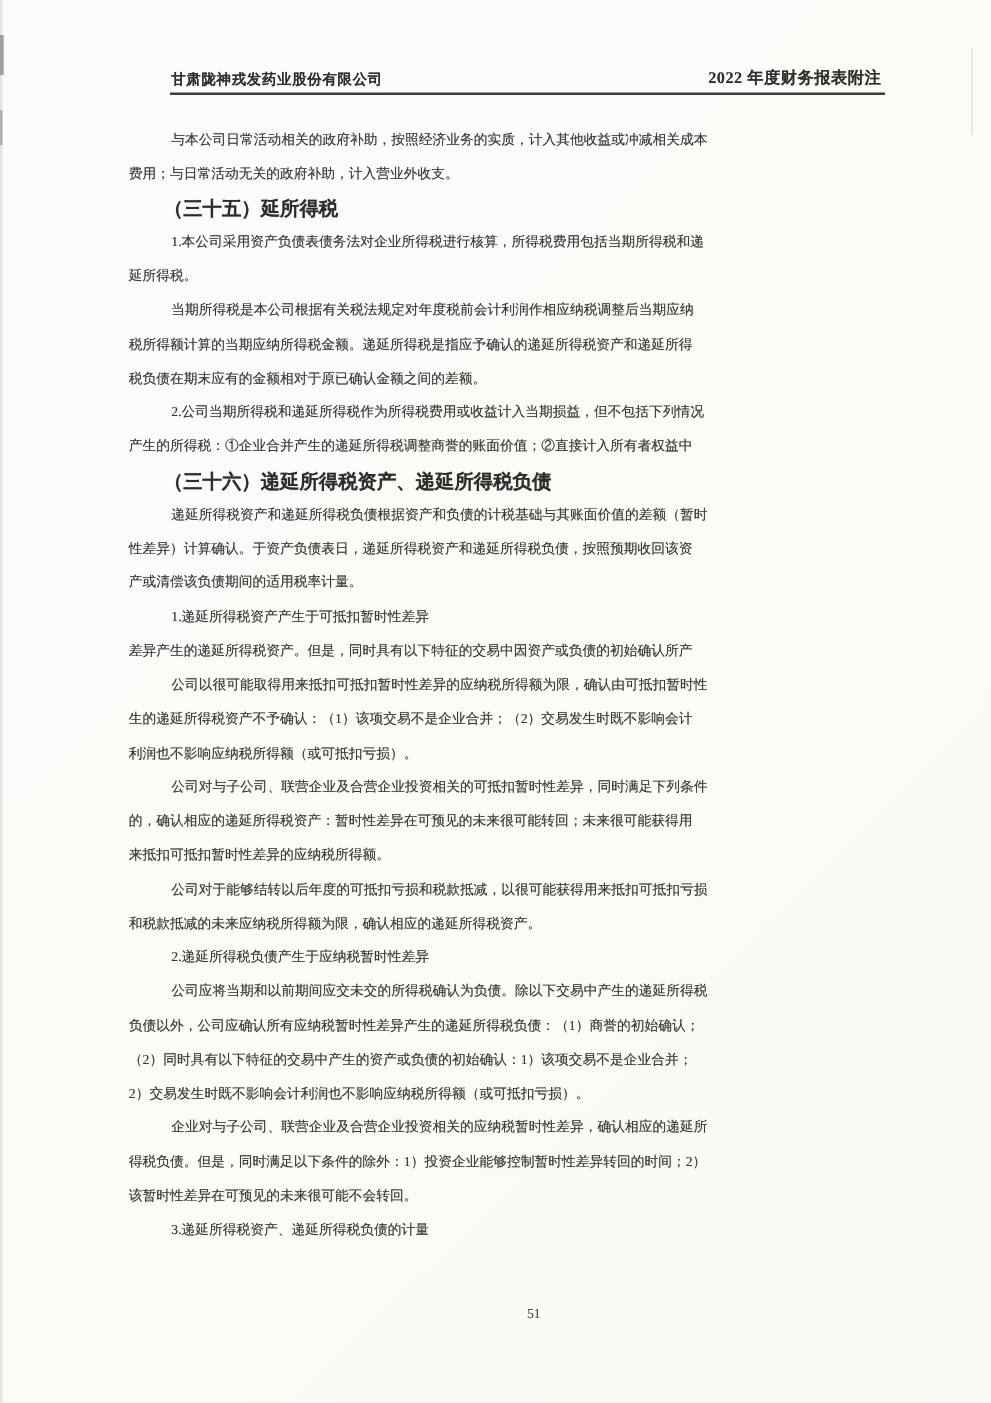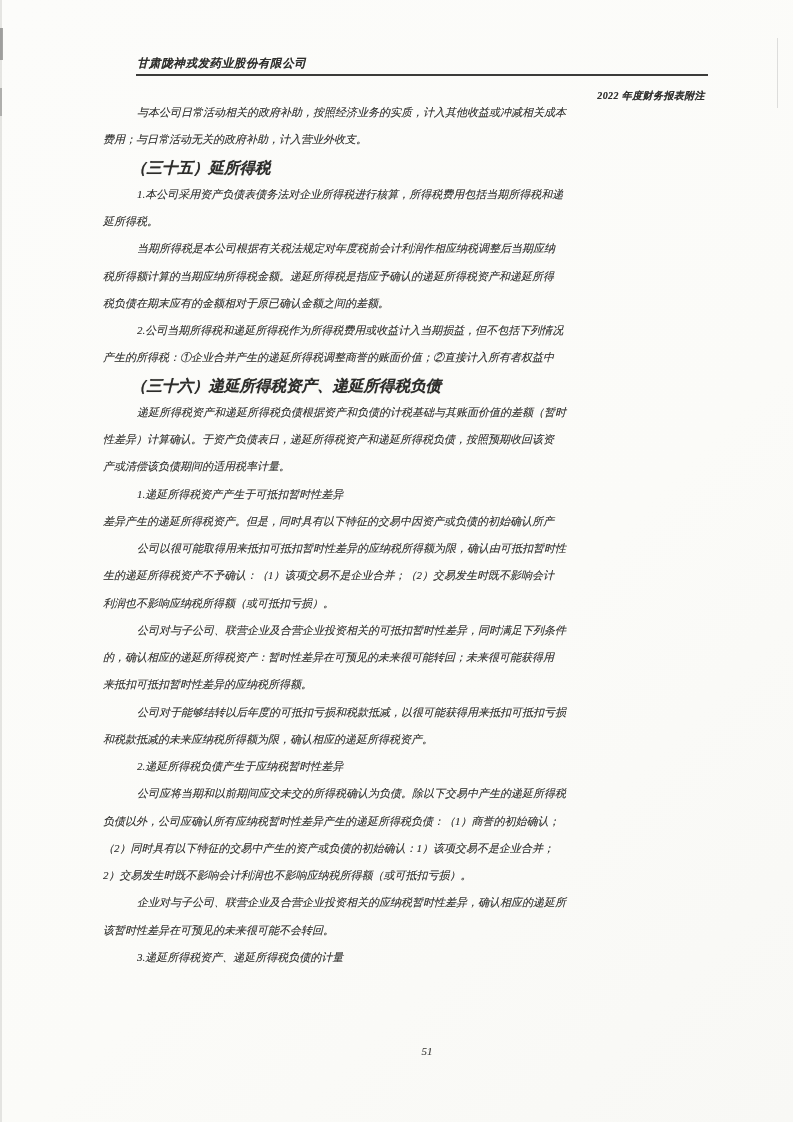--- a/index.html
+++ b/index.html
@@ -13,7 +13,6 @@
     background:linear-gradient(135deg,#fcfcfa 0%,#fbfbf8 60%,#f8f8f5 100%);
     overflow:hidden;
     color:#3a3a3a;
-    font-style:italic;
   }
   
   .scan-mark{position:absolute;background:#7a7a78;}

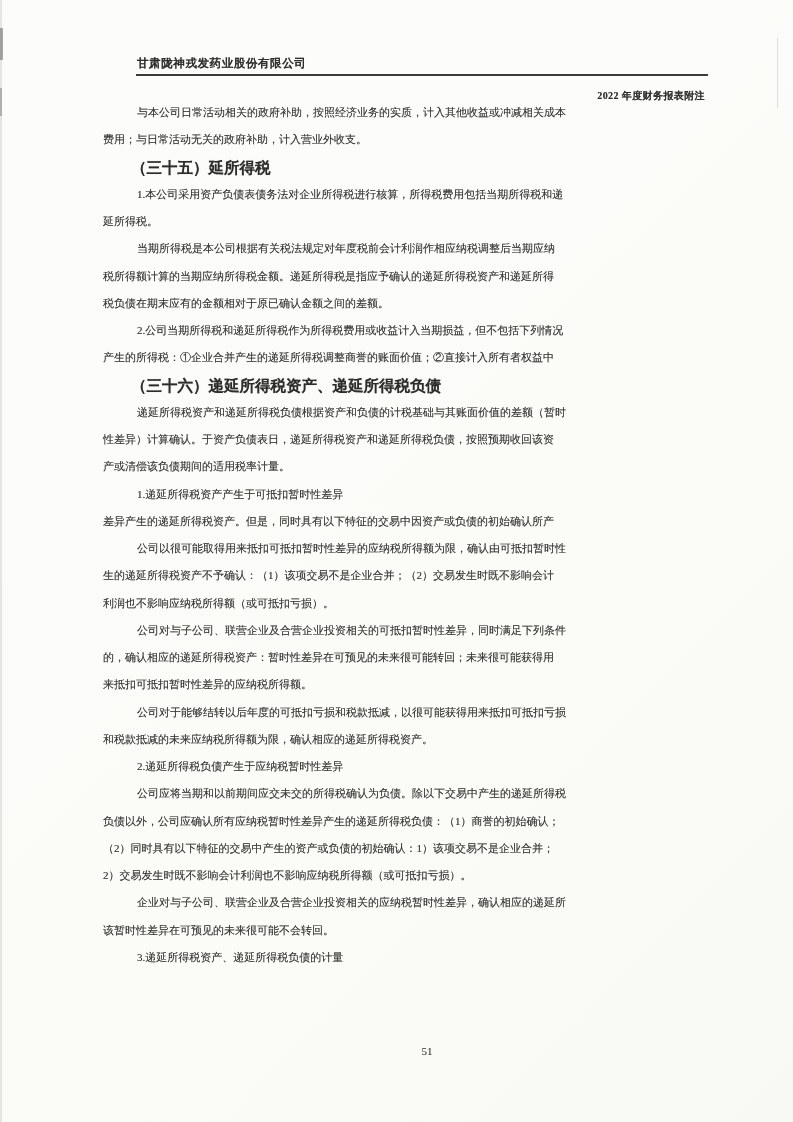--- a/index.html
+++ b/index.html
@@ -30,10 +30,9 @@
   }
   .header-title{
     position:absolute;right:88px;top:53px;
-    font-size:10px;font-weight:bold;letter-spacing:.4px;color:#2f2f2d;
+    font-size:13px;font-weight:bold;letter-spacing:.4px;color:#2f2f2d;
     text-shadow:0 0 .5px rgba(47,47,45,.55);
     white-space:nowrap;
-    margin-top:36px;
   }
   .header-rule{
     position:absolute;left:136px;top:74px;width:572px;height:2px;

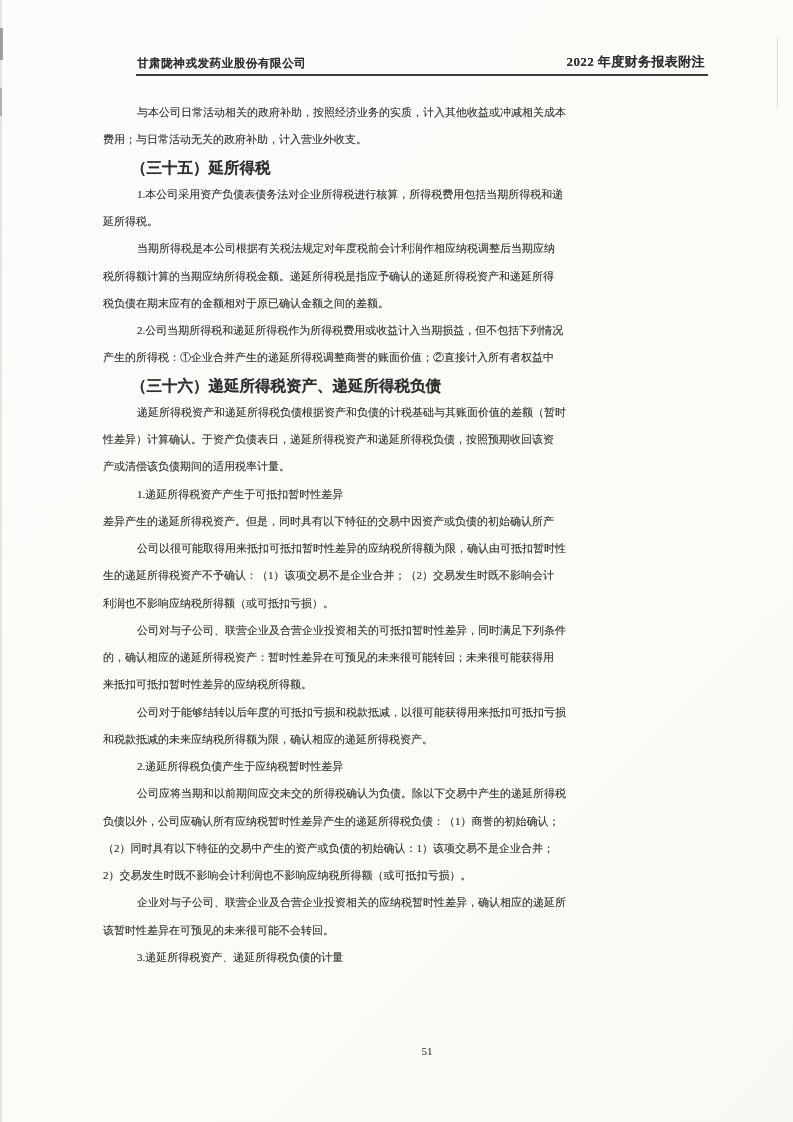--- a/index.html
+++ b/index.html
@@ -112,6 +112,7 @@
       <div class="line">（2）同时具有以下特征的交易中产生的资产或负债的初始确认：1）该项交易不是企业合并；</div>
       <div class="line">2）交易发生时既不影响会计利润也不影响应纳税所得额（或可抵扣亏损）。</div>
       <div class="line indent">企业对与子公司、联营企业及合营企业投资相关的应纳税暂时性差异，确认相应的递延所</div>
+      <div class="line">得税负债。但是，同时满足以下条件的除外：1）投资企业能够控制暂时性差异转回的时间；2）</div>
       <div class="line">该暂时性差异在可预见的未来很可能不会转回。</div>
       <div class="line indent">3.递延所得税资产、递延所得税负债的计量</div>
     </main>

